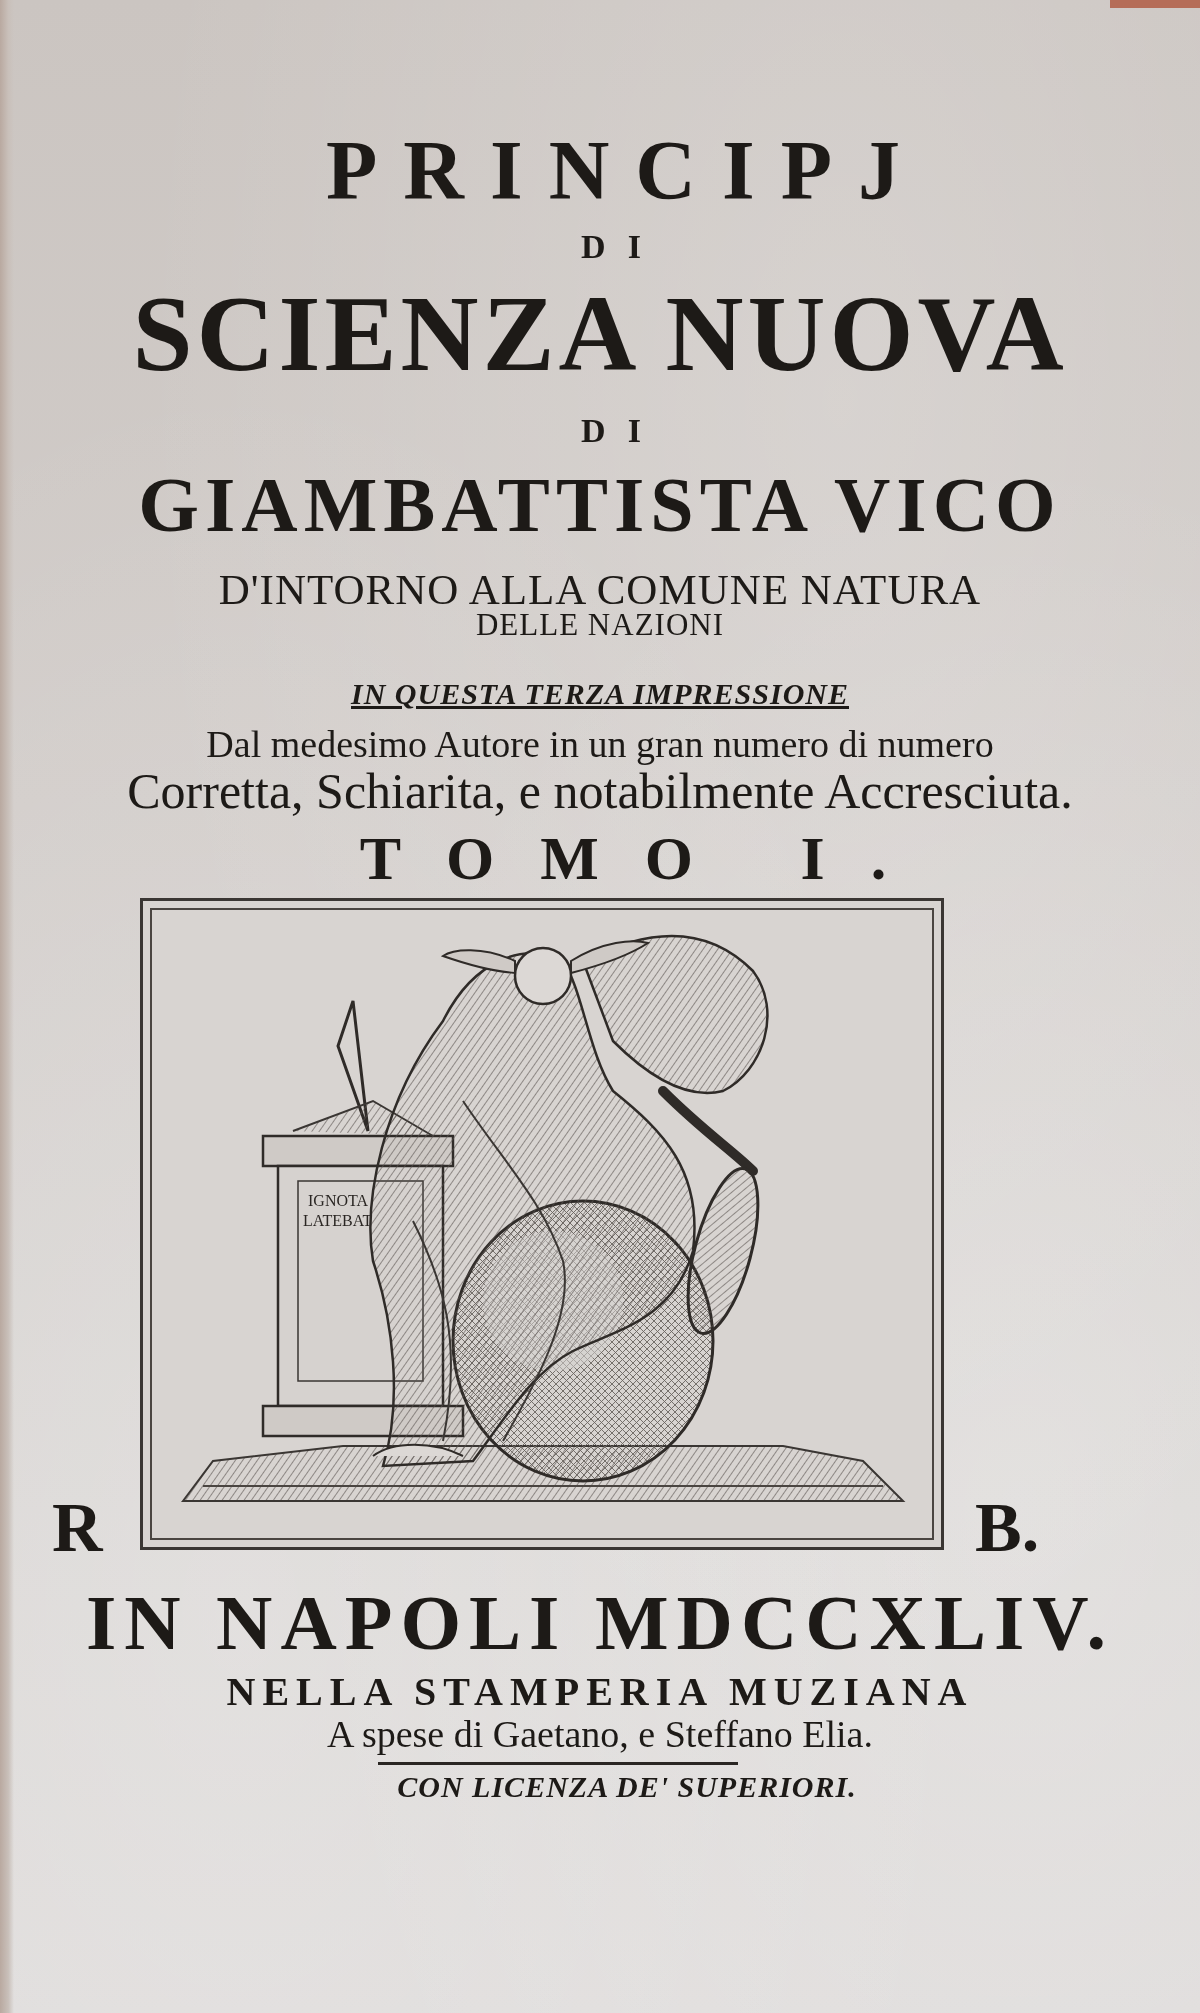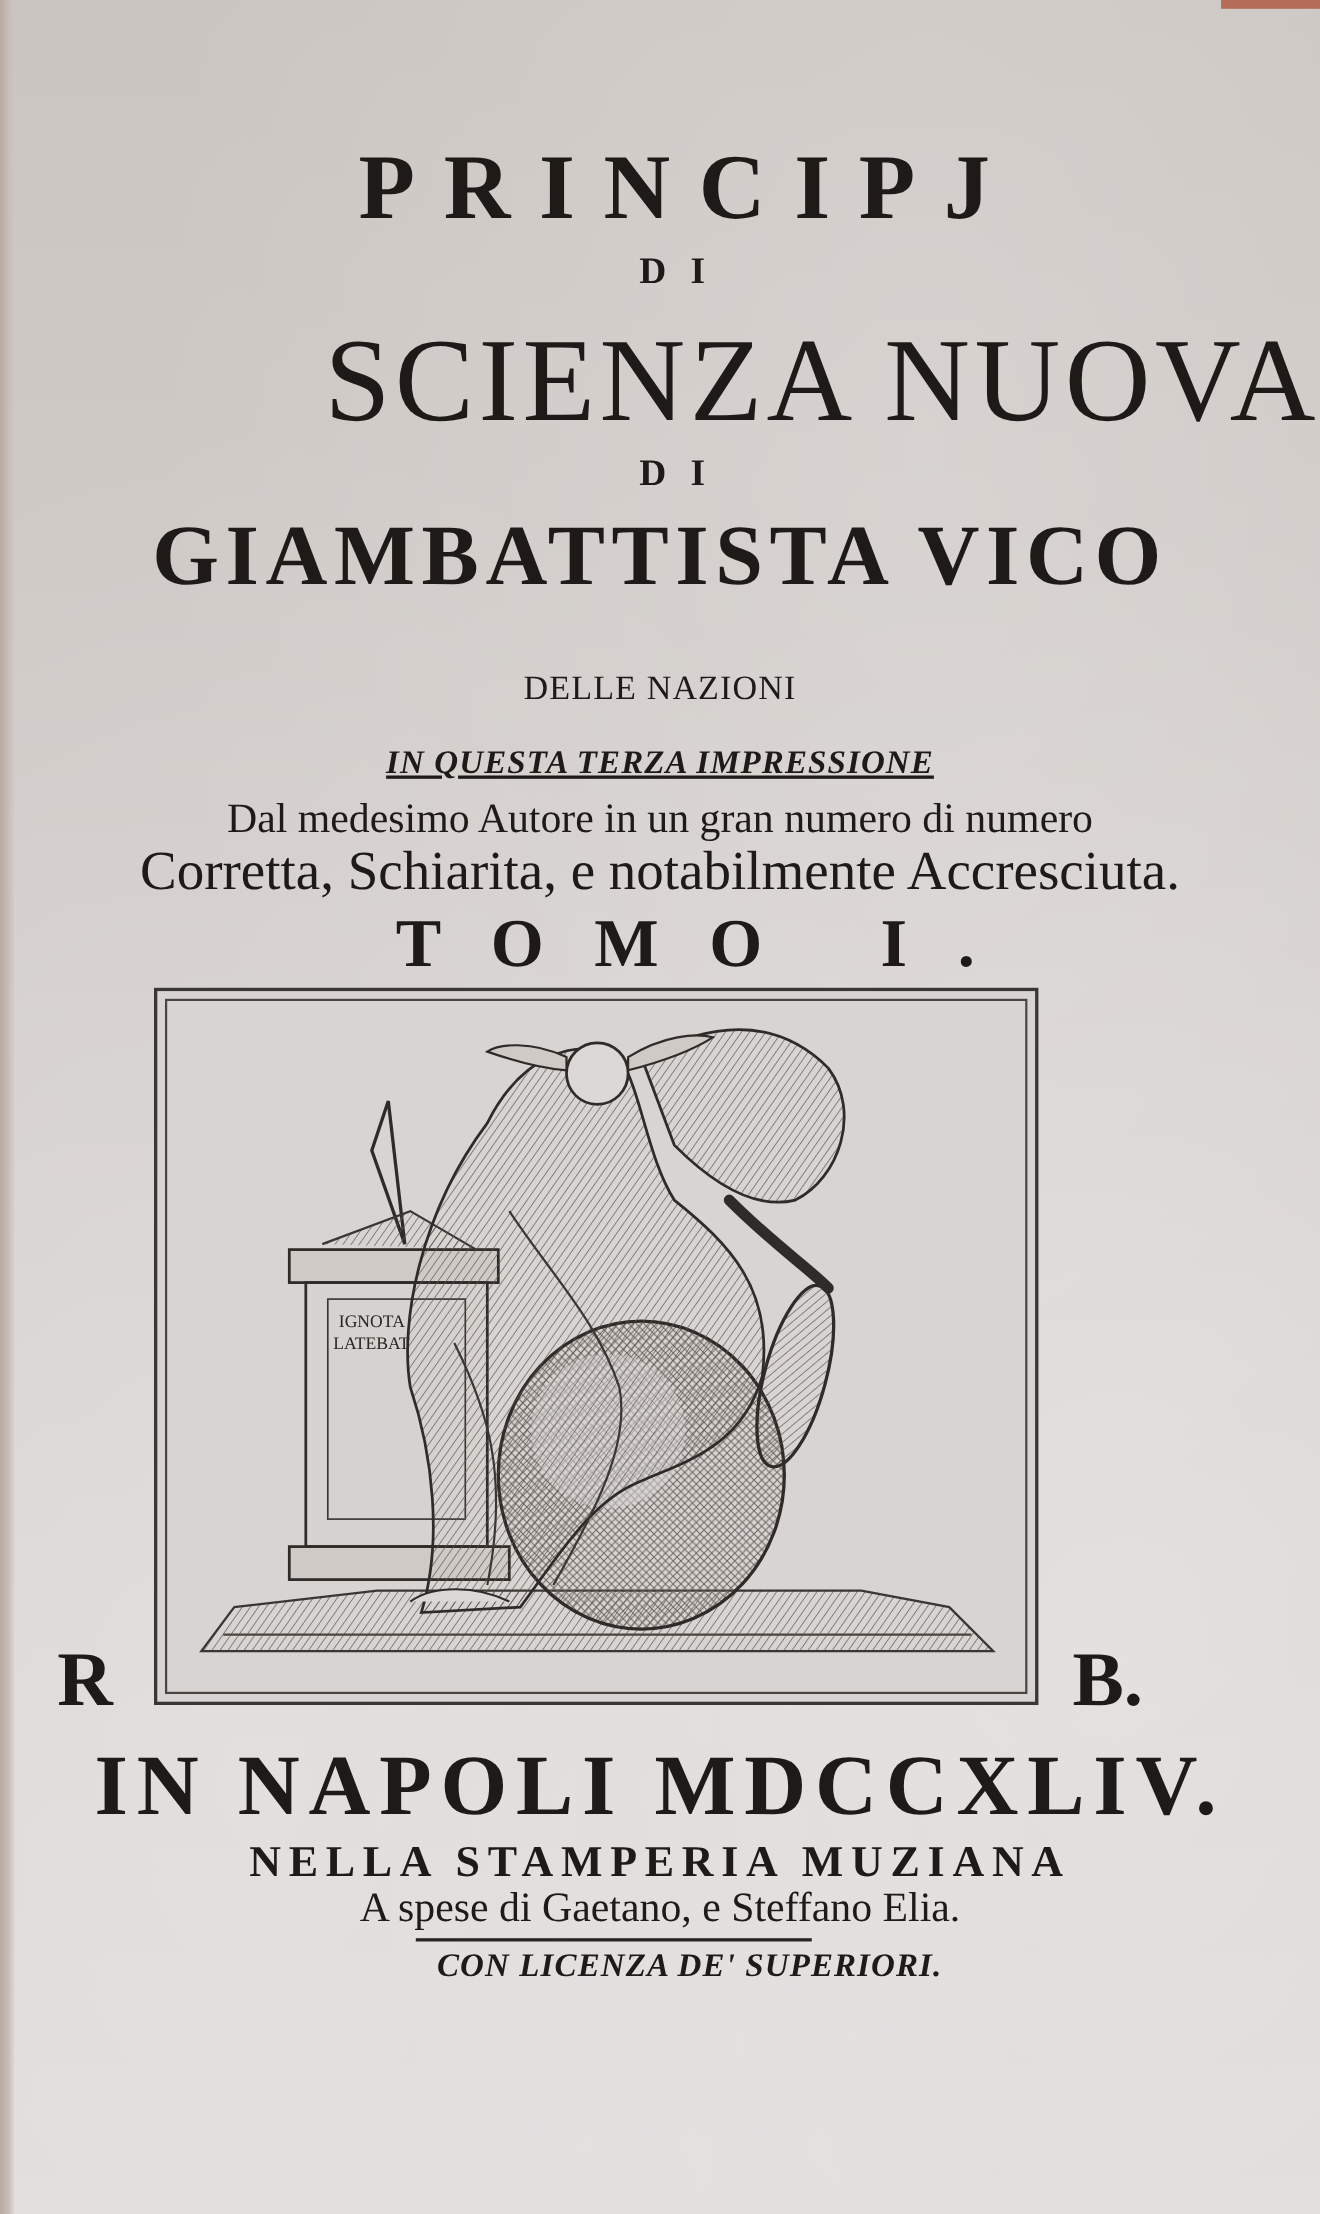--- a/index.html
+++ b/index.html
@@ -17,7 +17,7 @@
   .line{position:absolute;left:0;width:1200px;text-align:center;white-space:nowrap;}
   #t-principj{top:122px;font-size:84px;letter-spacing:26px;font-weight:700;padding-left:26px;}
   #t-di1{top:228px;font-size:34px;letter-spacing:22px;font-weight:700;padding-left:22px;}
-  #t-scienza{top:285px;font-size:108px;letter-spacing:4px;font-weight:400;text-align:right;}
+  #t-scienza{top:272px;font-size:108px;letter-spacing:4px;font-weight:700;}
   #t-di2{top:412px;font-size:34px;letter-spacing:22px;font-weight:700;padding-left:22px;}
   #t-giamb{top:460px;font-size:78px;letter-spacing:6px;font-weight:700;}
   #t-intorno{top:565px;font-size:43px;letter-spacing:1px;}

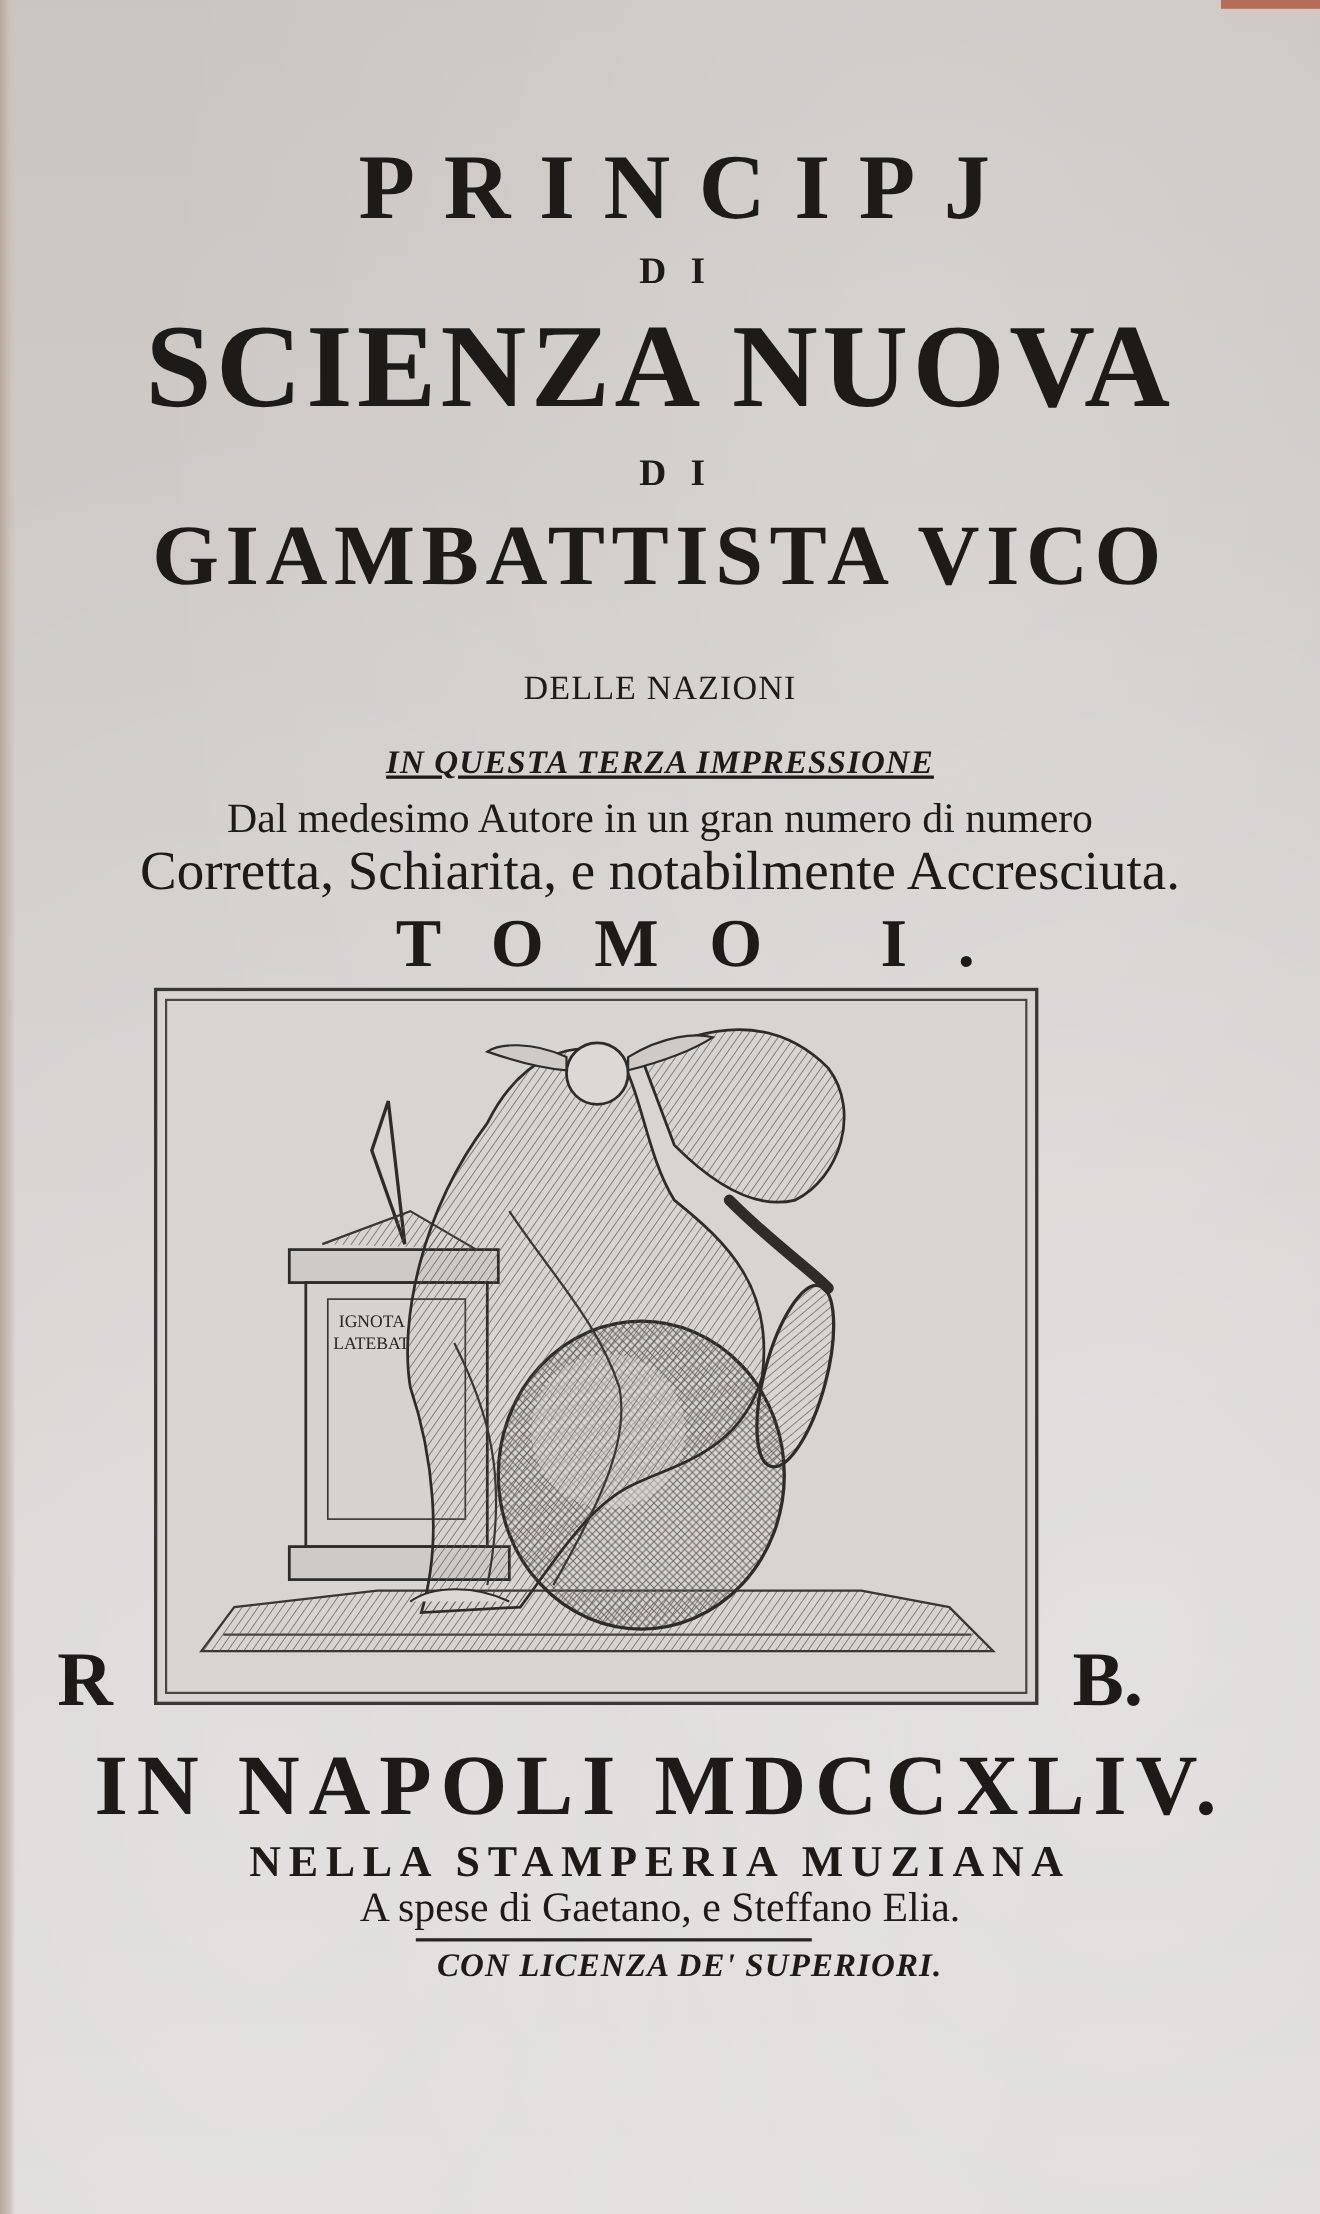--- a/index.html
+++ b/index.html
@@ -51,6 +51,7 @@
   <div class="line" id="t-scienza">SCIENZA NUOVA</div>
   <div class="line" id="t-di2">DI</div>
   <div class="line" id="t-giamb">GIAMBATTISTA VICO</div>
+  <div class="line" id="t-intorno">D'INTORNO ALLA COMUNE NATURA</div>
   <div class="line" id="t-nazioni">DELLE NAZIONI</div>
   <div class="line" id="t-questa">IN QUESTA TERZA IMPRESSIONE</div>
   <div class="line" id="t-dal">Dal medesimo Autore in un gran numero di numero</div>

